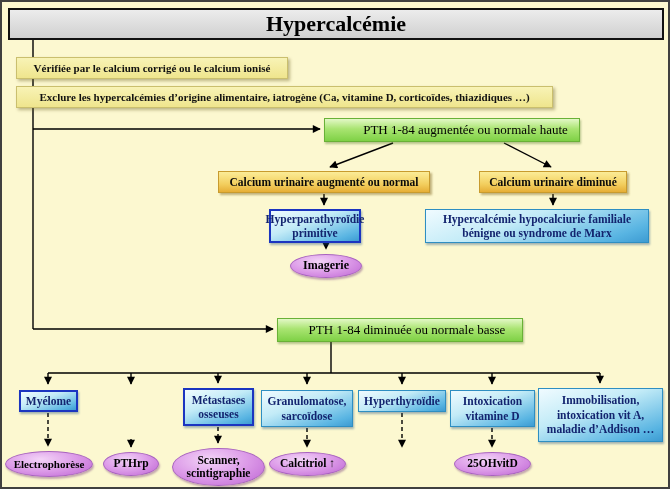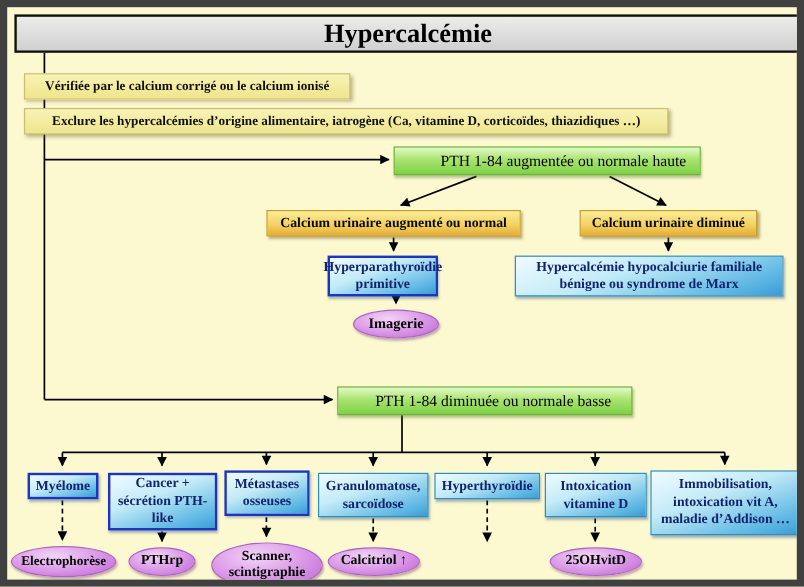--- a/index.html
+++ b/index.html
@@ -5,7 +5,7 @@
   html,body { margin:0; padding:0; background:#ffffff; }
   .canvas {
     position:relative; width:670px; height:489px; box-sizing:border-box;
-    background:#fcf8d0; border:6px solid #404040; overflow:hidden;
+    background:#fcf8d0; border:2px solid #404040; overflow:hidden;
     font-family:"Liberation Serif","DejaVu Serif",serif;
   }
   .titlebar {

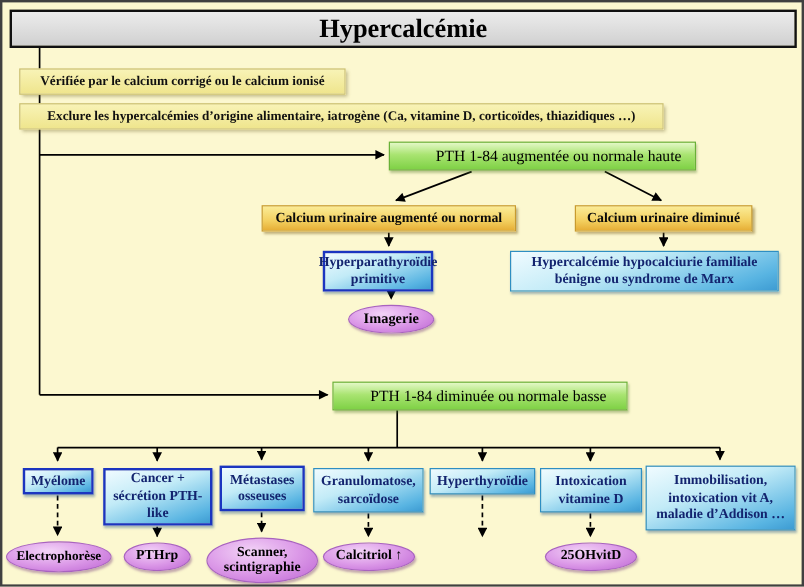--- a/index.html
+++ b/index.html
@@ -134,7 +134,6 @@
   <div class="node green b-pth-low">PTH 1-84 diminuée ou normale basse</div>
 
   <div class="node blue navy c0">Myélome</div>
-  <div class="node blue navy c1">Cancer + sécrétion PTH-like</div>
   <div class="node blue navy c2">Métastases osseuses</div>
   <div class="node blue c3">Granulomatose, sarcoïdose</div>
   <div class="node blue c4">Hyperthyroïdie</div>

